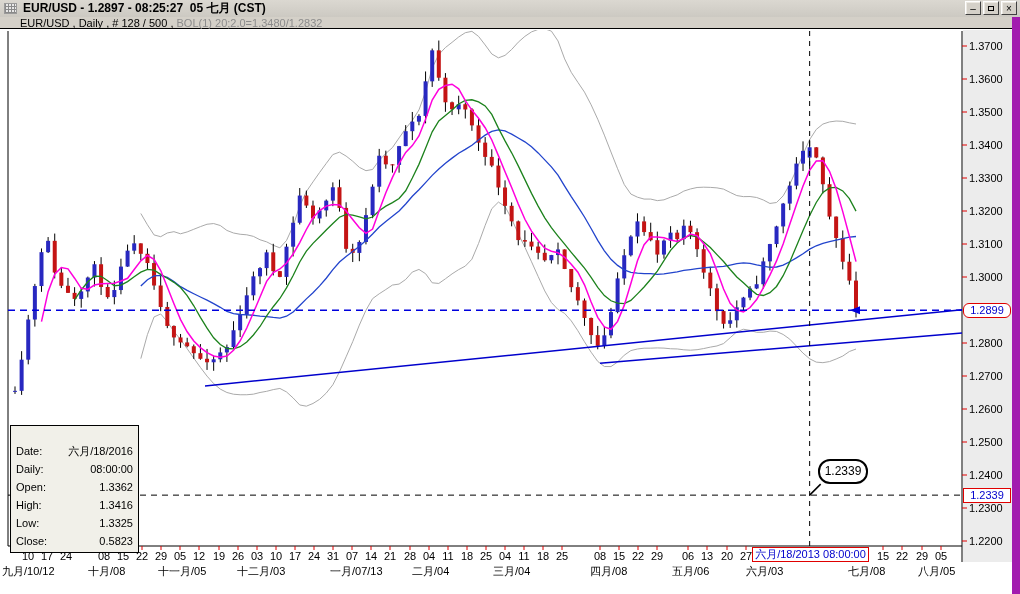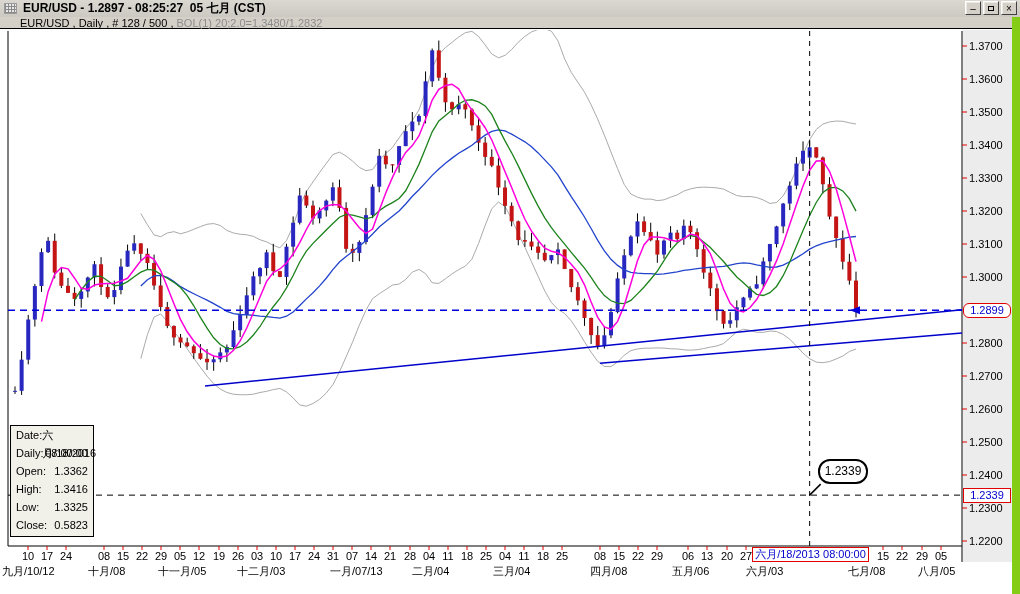--- a/index.html
+++ b/index.html
@@ -4,7 +4,7 @@
 <style>
   html,body{margin:0;padding:0;background:#808080;}
   *{box-sizing:border-box;}
-  .window{position:relative;width:1020px;height:594px;background:#84cc16;overflow:hidden;
+  .window{position:relative;width:1020px;height:594px;background:#a21caf;overflow:hidden;
           font-family:"Liberation Sans",sans-serif;}
   
   .titlebar{position:absolute;left:0;top:0;width:1020px;height:17px;

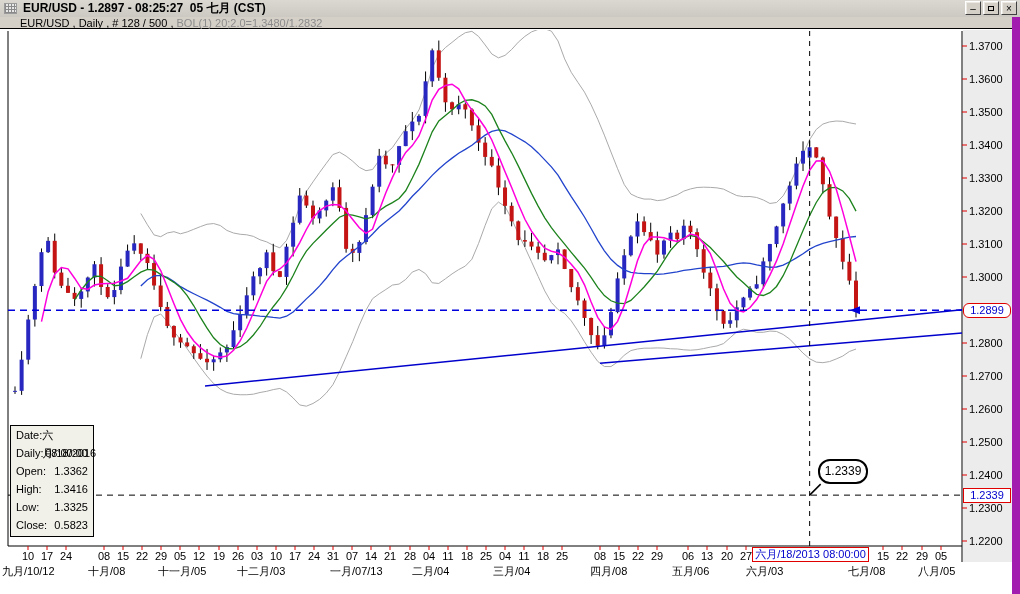--- a/index.html
+++ b/index.html
@@ -29,8 +29,8 @@
   .chart-wrap{position:absolute;left:0;top:13px;width:1012px;height:548px;}
   svg text{font-family:"Liberation Sans",sans-serif;}
   
-  .tooltip{position:absolute;left:10px;top:395px;width:84px;background:#f1f0e9;
-           border:1px solid #000;font-size:11px;padding:0 5px 2px 5px;z-index:5;}
+  .tooltip{position:absolute;left:10px;top:395px;width:129px;background:#f1f0e9;
+           border:1px solid #000;font-size:11px;padding:16px 5px 2px 5px;z-index:5;}
   .tooltip .row{display:flex;justify-content:space-between;height:18px;line-height:18px;}
   
   .price-marker{position:absolute;left:963px;width:48px;height:15px;border:1px solid #e00000;

